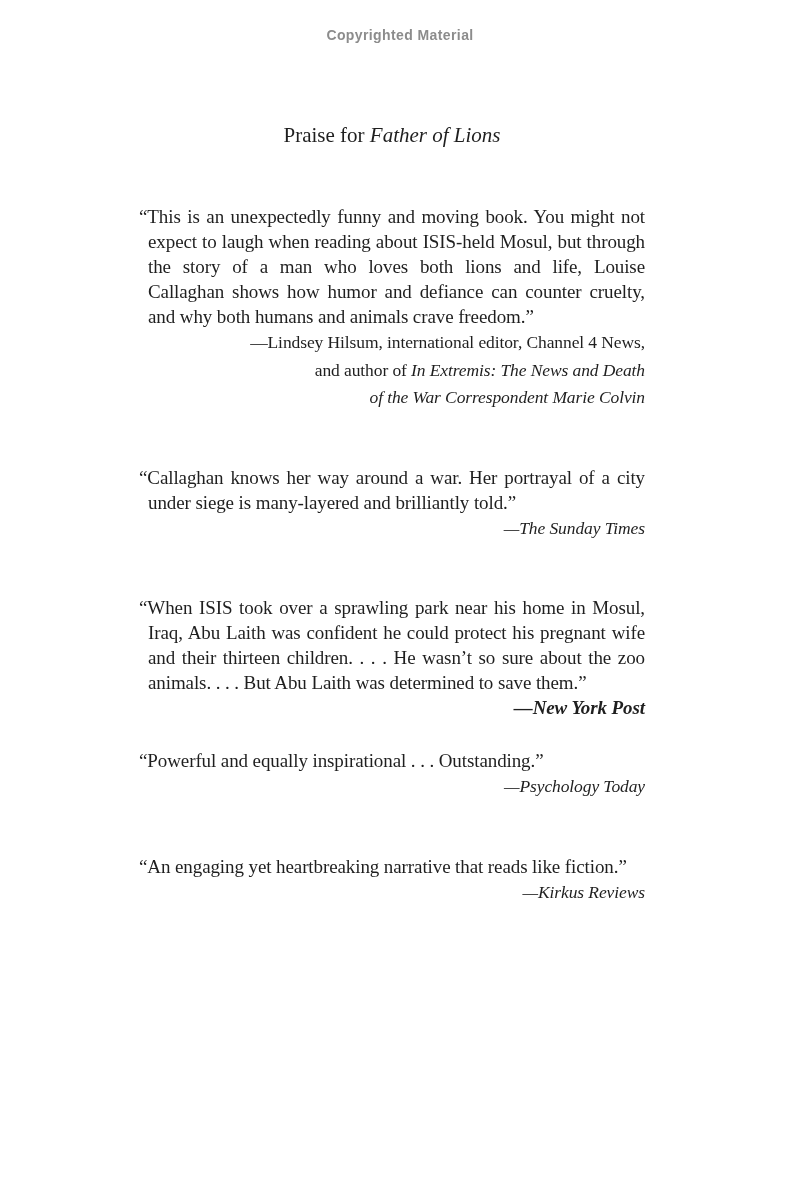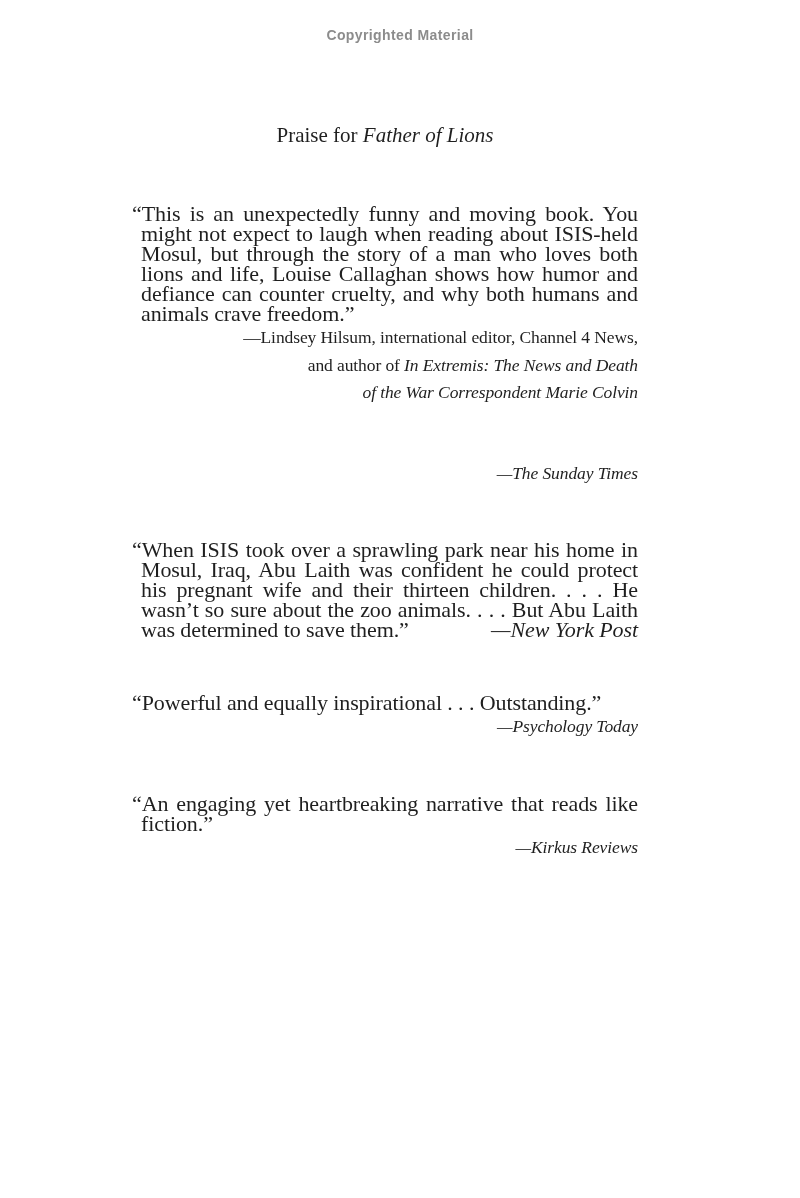--- a/index.html
+++ b/index.html
@@ -27,7 +27,7 @@
   .copyright.bottom { top: 1150px; }
   .content {
     position: absolute;
-    left: 132px; top: 121px;
+    left: 139px; top: 121px;
     width: 506px;
   }
   .title {

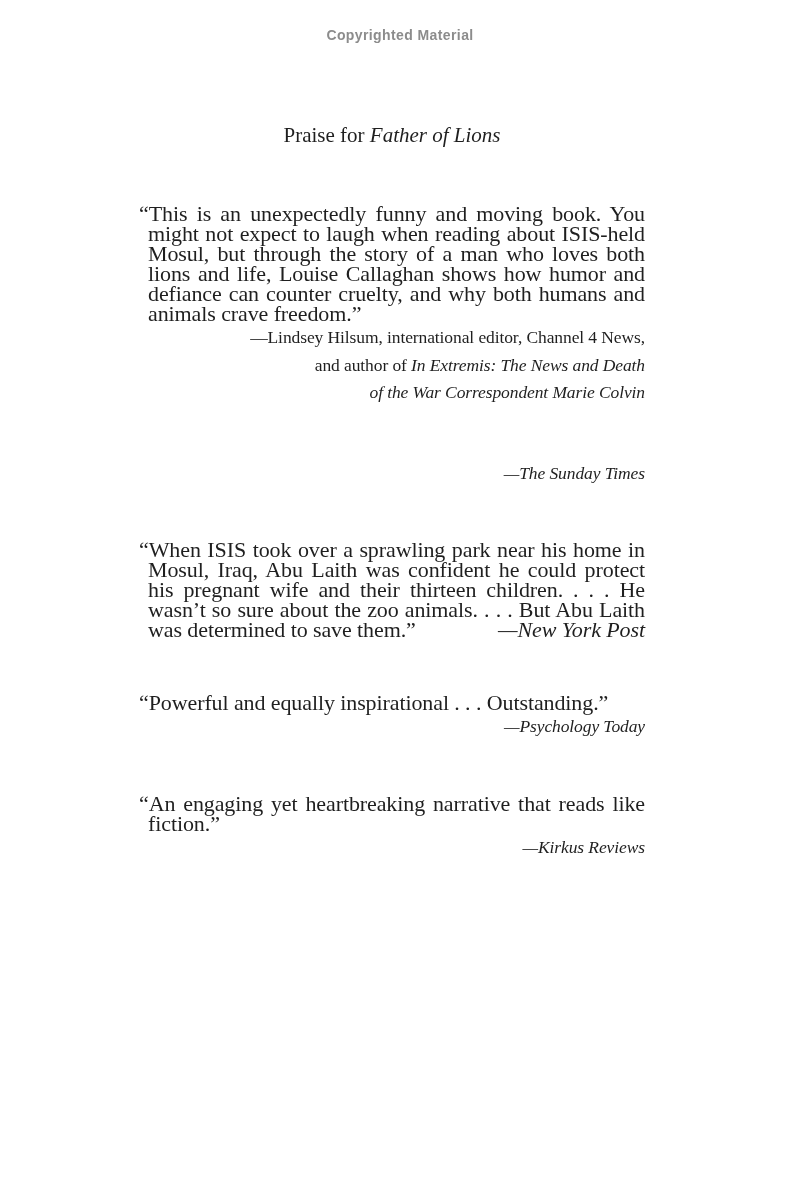--- a/index.html
+++ b/index.html
@@ -42,8 +42,8 @@
   .quote-block:last-child { margin-bottom: 0; }
   .quote-text {
     margin: 0;
-    font-size: 22px;
-    line-height: 20px;
+    font-size: 19px;
+    line-height: 25px;
     text-align: justify;
     padding-left: 9px;
     text-indent: -9px;

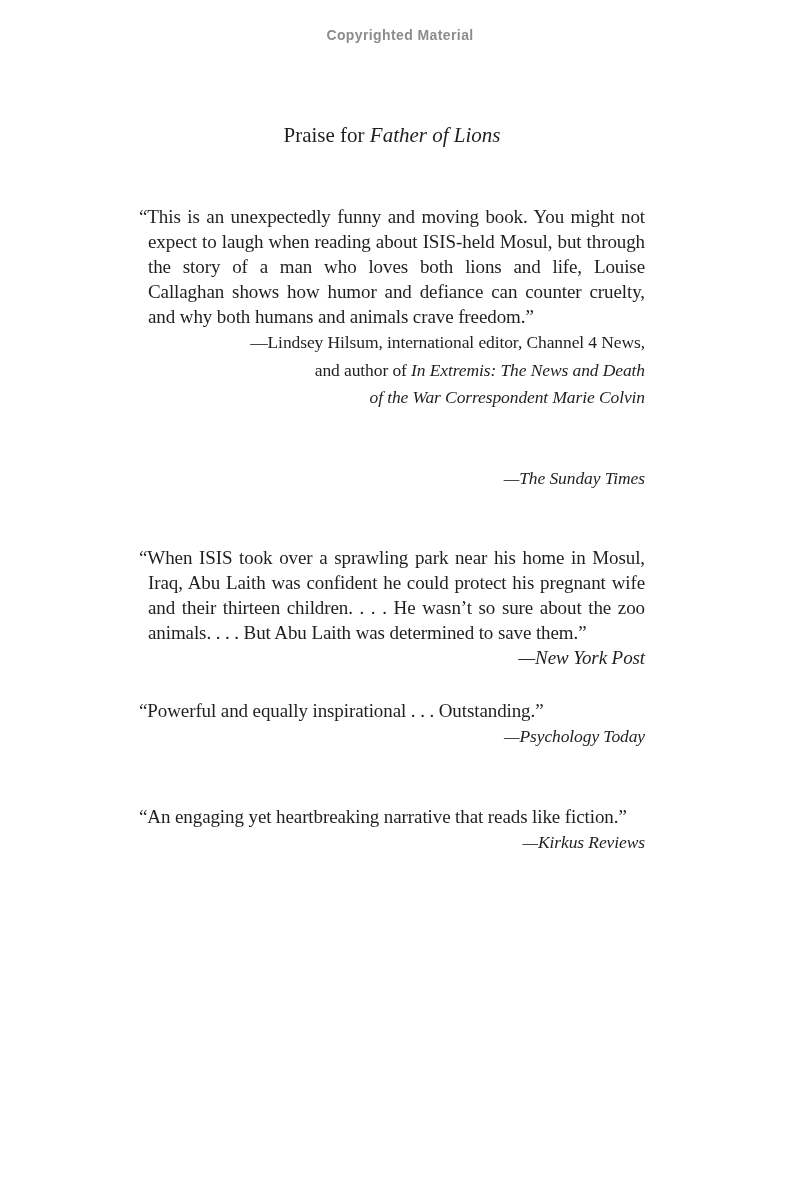--- a/index.html
+++ b/index.html
@@ -85,6 +85,7 @@
     </div>
 
     <div class="quote-block">
+      <p class="quote-text">“Callaghan knows her way around a war. Her portrayal of a city under siege is many-layered and brilliantly told.”</p>
       <div class="attribution">
         <span class="source">—The Sunday Times</span>
       </div>

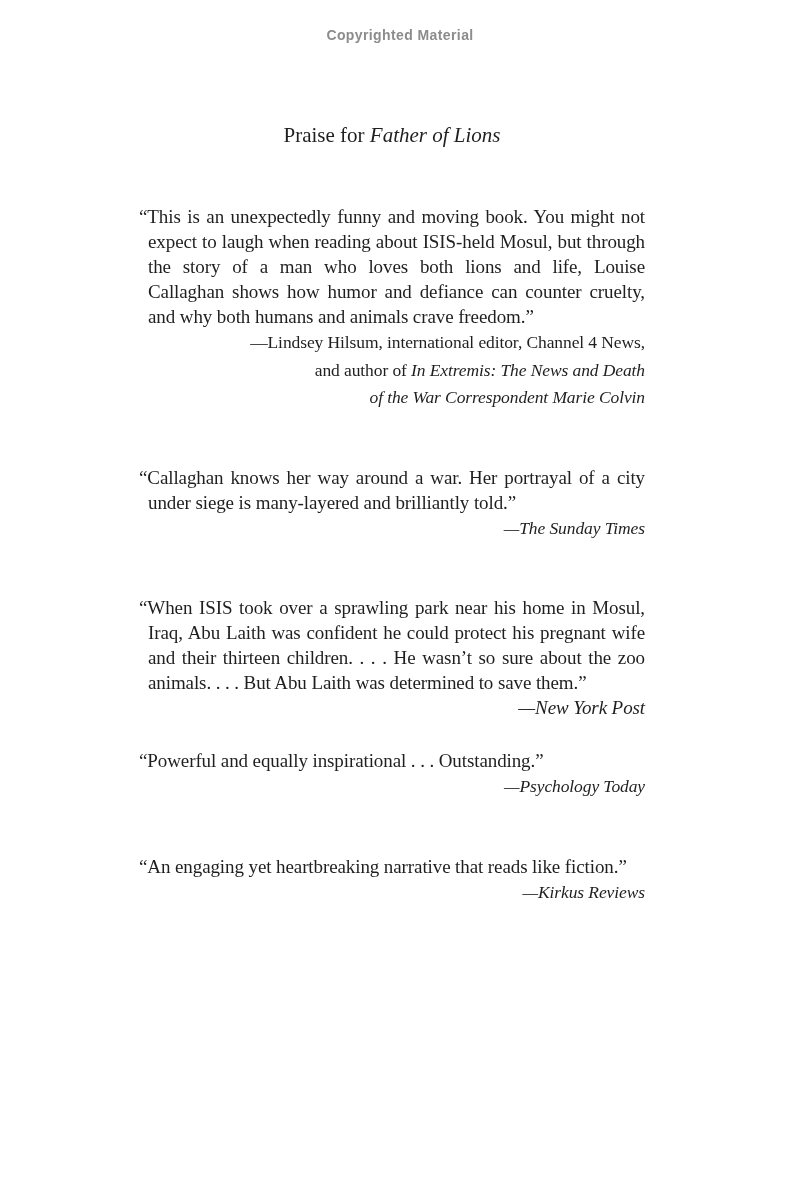--- a/index.html
+++ b/index.html
@@ -62,6 +62,7 @@
     float: right;
     font-style: italic;
     text-indent: 0;
+    font-weight: bold;
   }
 </style>
 </head>

